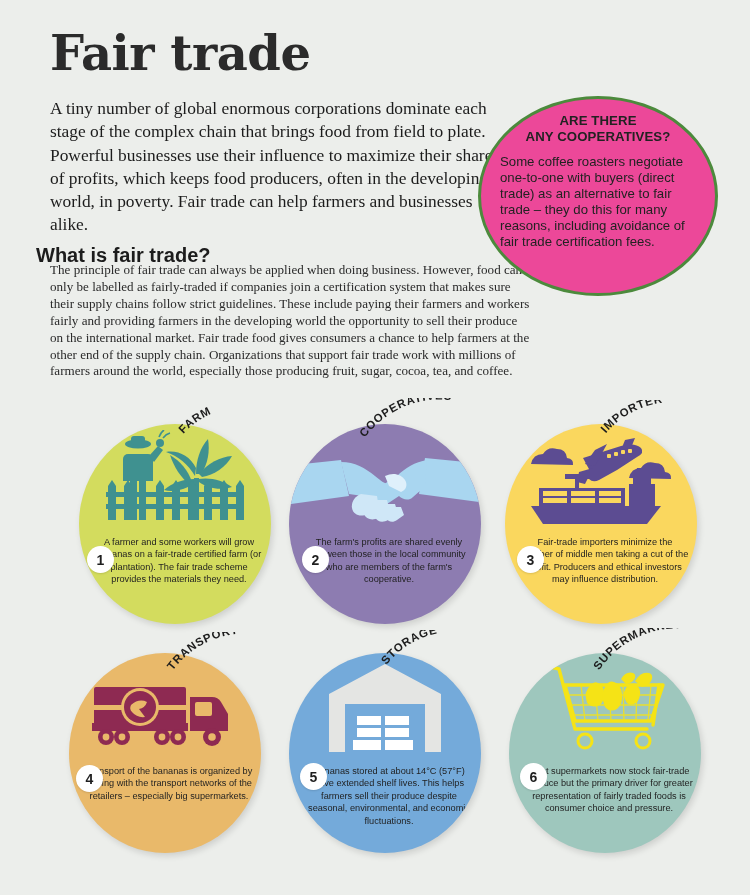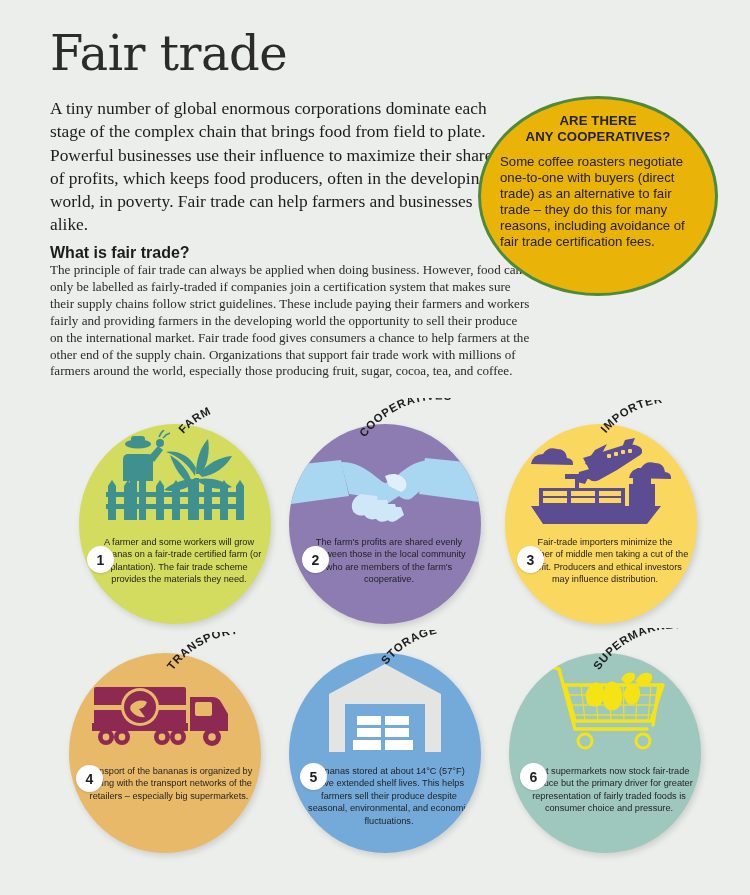--- a/index.html
+++ b/index.html
@@ -16,7 +16,7 @@
   .title{
     position:absolute;left:50px;top:28px;
     font-family:"DejaVu Serif", serif;
-    font-weight:400;
+    font-weight:700;
     font-size:48px;
     letter-spacing:-0.5px;
     color:#2b2b2b;

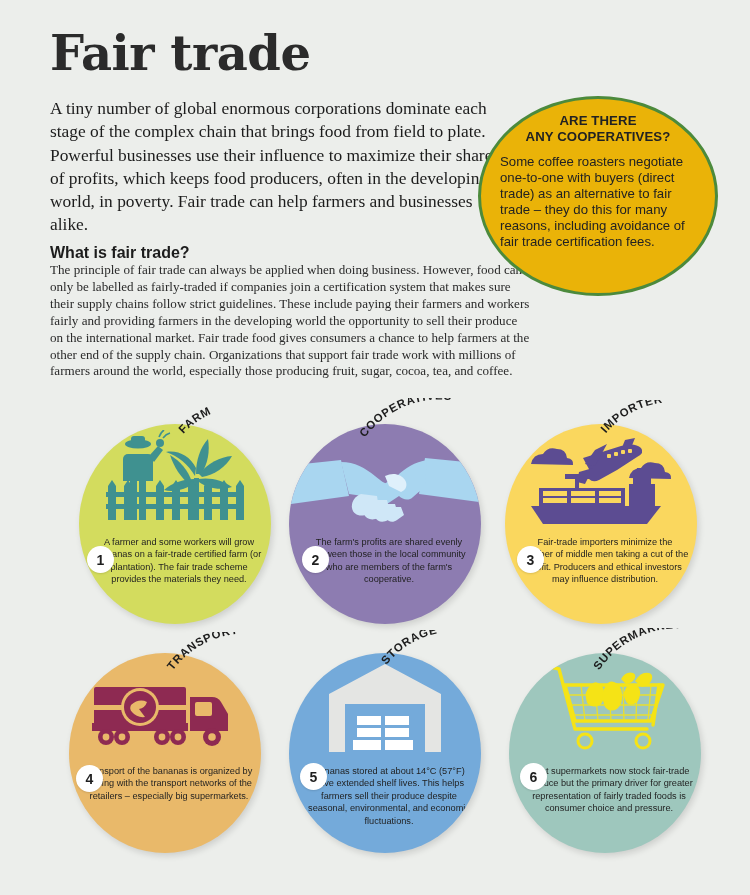--- a/index.html
+++ b/index.html
@@ -53,7 +53,7 @@
     position:absolute;left:478px;top:96px;
     width:240px;height:200px;
     border-radius:50%;
-    background:#eab308;
+    background:#ec4899;
     border:3px solid #4c8a3c;
     box-sizing:border-box;
     display:flex;flex-direction:column;

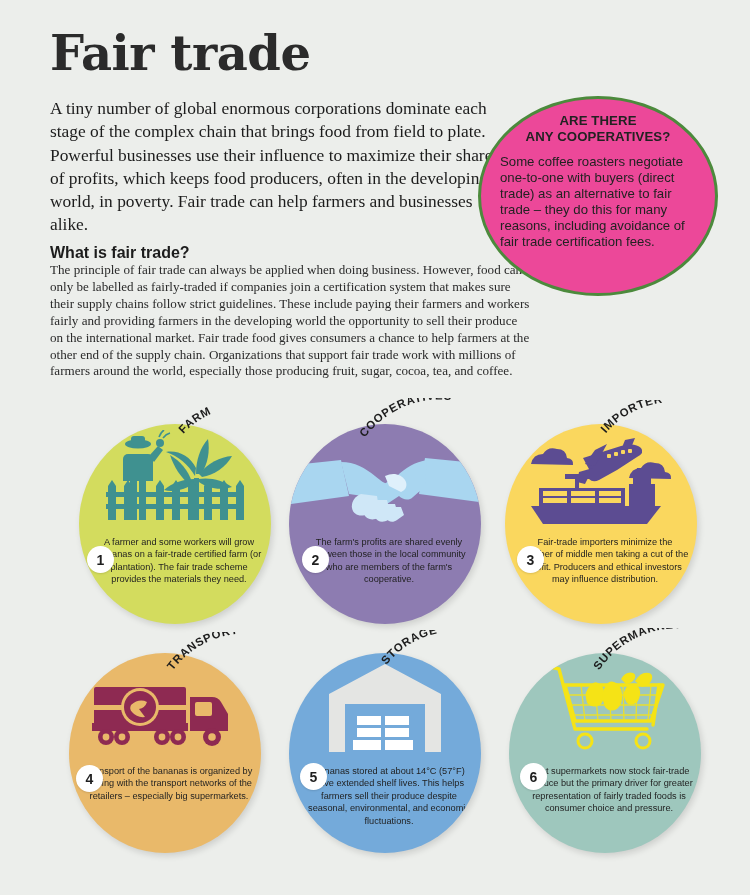--- a/index.html
+++ b/index.html
@@ -32,10 +32,10 @@
     margin:0;
   }
   .subhead{
-    position:absolute;left:50px;top:244px;
+    position:absolute;left:36px;top:244px;
     font-family:"Liberation Sans", sans-serif;
     font-weight:700;
-    font-size:16px;
+    font-size:20px;
     color:#1c1c1c;
     margin:0;
   }

